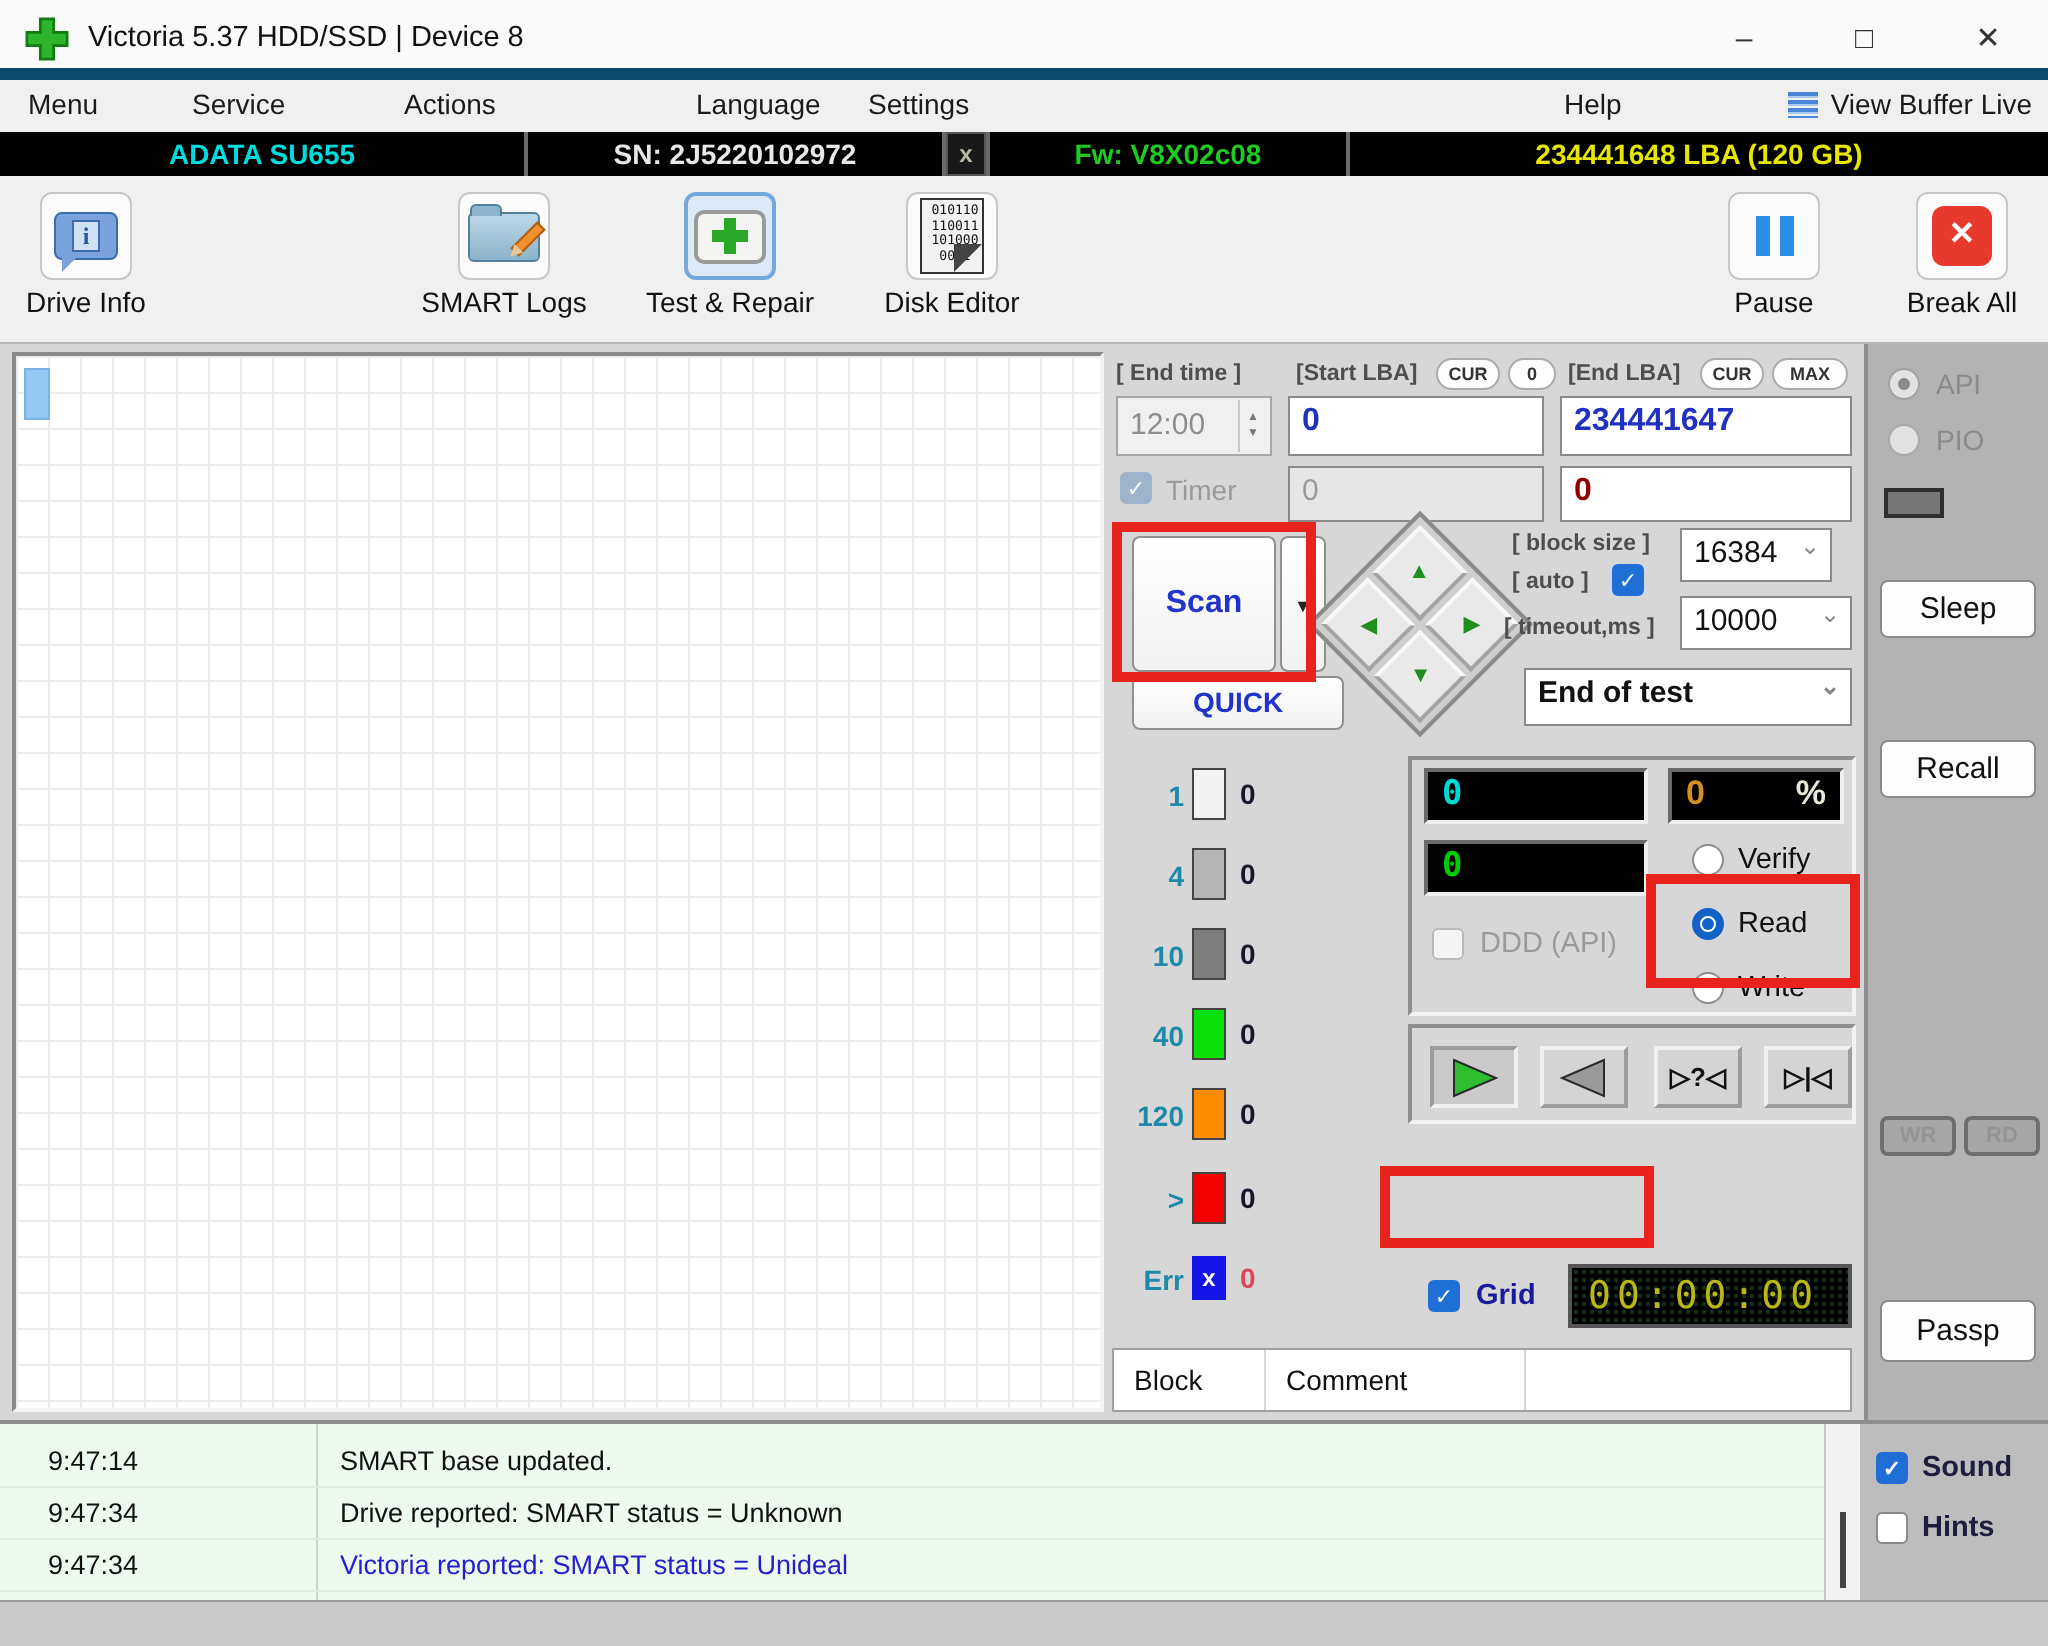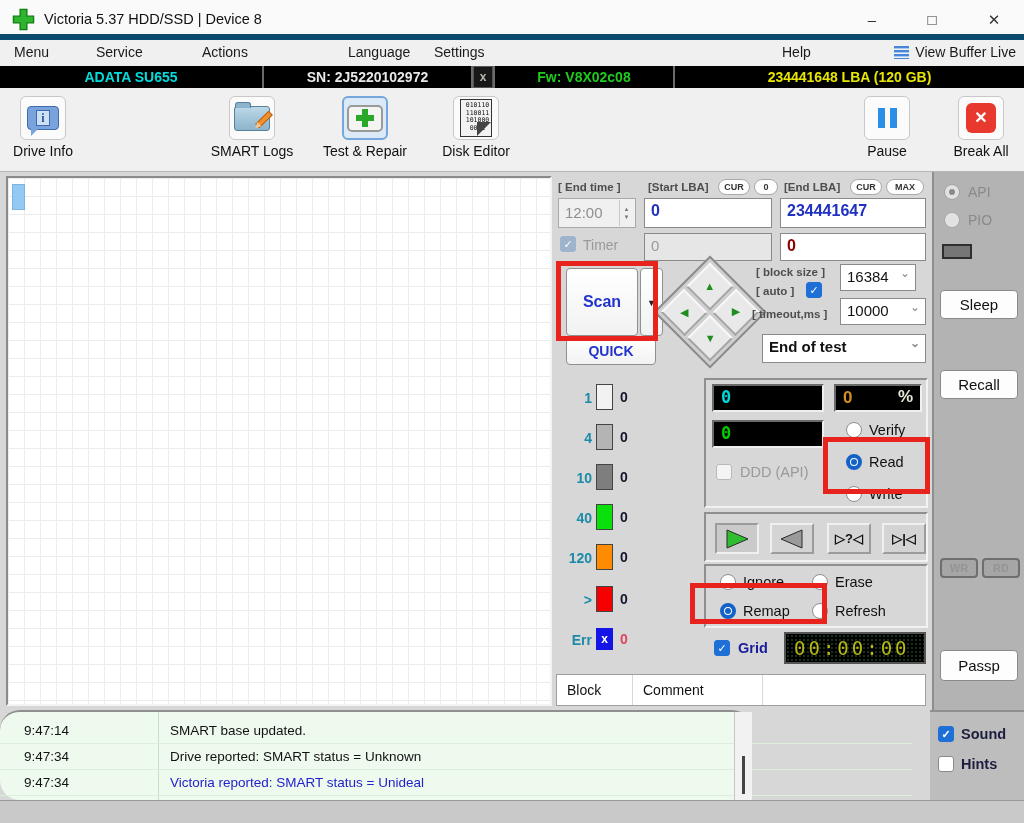--- a/index.html
+++ b/index.html
@@ -81,7 +81,7 @@
   .btn { background:linear-gradient(#ffffff,#f2f2f2); border:1px solid #909090; border-radius:4px; text-align:center; }
   .scanbtn { position:absolute; left:10px; top:94px; width:72px; height:68px; font-size:16px; font-weight:bold; color:#2233cc; line-height:66px; }
   .scandrop { position:absolute; left:84px; top:94px; width:23px; height:68px; font-size:9px; color:#222; line-height:68px; }
-  .quickbtn { position:absolute; left:10px; top:164px; width:90px; height:27px; font-size:14px; font-weight:bold; color:#2233cc; line-height:25px; }
+  .quickbtn { position:absolute; left:10px; top:164px; width:106px; height:27px; font-size:14px; font-weight:bold; color:#2233cc; line-height:25px; }
 
   .diamond { position:absolute; left:114px; top:98px; width:80px; height:80px; transform:rotate(45deg); background:#cfcfcf; border:2px solid #8a8a8a; display:grid; grid-template-columns:1fr 1fr; grid-template-rows:1fr 1fr; gap:3px; padding:3px; }
   .dcell { background:#e9e9e9; border:2px outset #f8f8f8; display:flex; align-items:center; justify-content:center; }

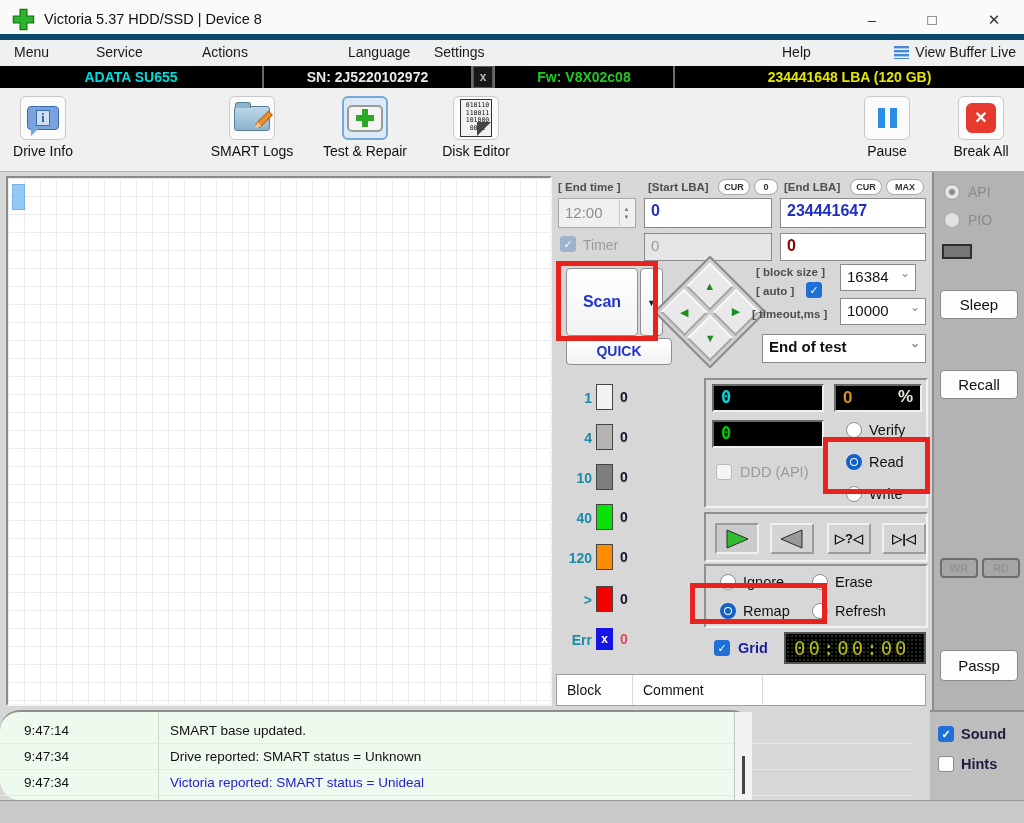--- a/index.html
+++ b/index.html
@@ -367,16 +367,6 @@
           </div>
       </div>
 
-      <div class="sunkpanel" style="left:148px; top:390px; width:224px; height:64px;">
-        <span class="radio" style="position:absolute; left:14px; top:8px;"></span>
-        <span class="rlabel" style="position:absolute; left:37px; top:8px;">Ignore</span>
-        <span class="radio" style="position:absolute; left:106px; top:8px;"></span>
-        <span class="rlabel" style="position:absolute; left:129px; top:8px;">Erase</span>
-        <span class="radio checked" style="position:absolute; left:14px; top:37px;"></span>
-        <span class="rlabel" style="position:absolute; left:37px; top:37px;">Remap</span>
-        <span class="radio" style="position:absolute; left:106px; top:37px;"></span>
-        <span class="rlabel" style="position:absolute; left:129px; top:37px;">Refresh</span>
-      </div>
 
       <span class="checkbox checked" style="position:absolute; left:158px; top:466px;">
           <span>✓</span>

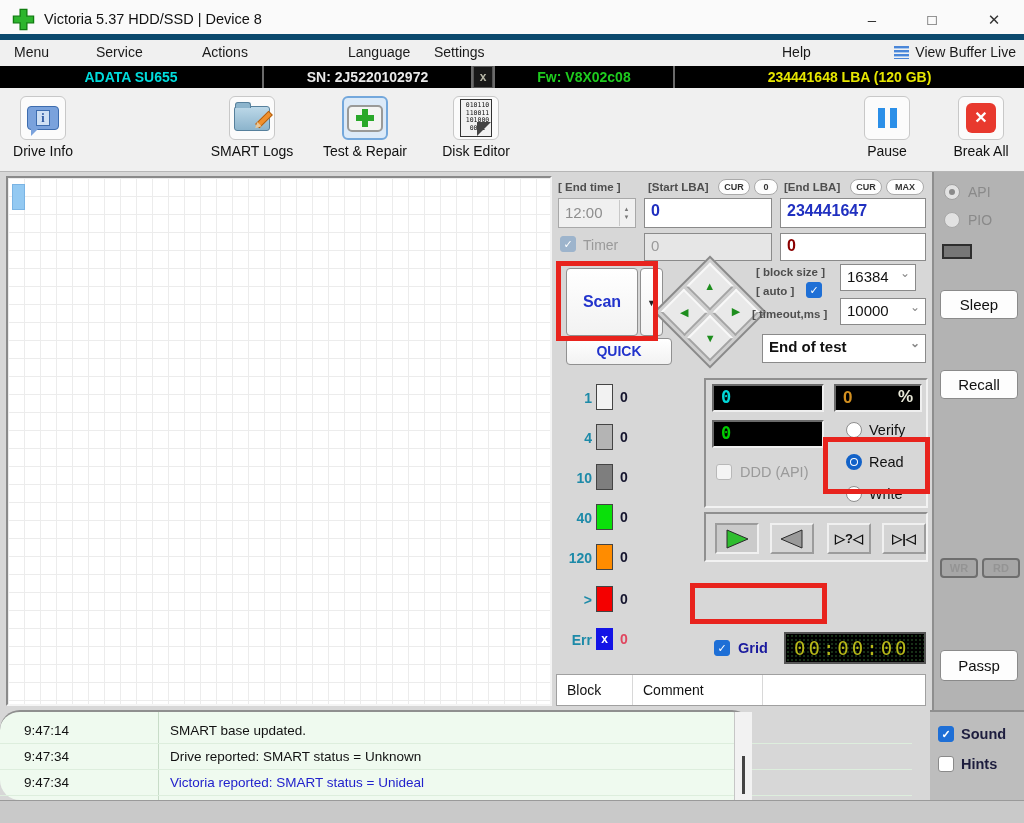--- a/index.html
+++ b/index.html
@@ -118,7 +118,7 @@
   .mini-btn { position:absolute; top:386px; width:38px; height:20px; background:#a6a6a6; border:2px solid #6e6e6e; border-radius:4px; font-size:11px; font-weight:bold; color:#949494; text-align:center; line-height:16px; }
 
   
-  .log { position:absolute; left:0; top:710px; width:752px; height:90px; background:#effaef; border-top:2px solid #8f8f8f;border-radius:20px; }
+  .log { position:absolute; left:0; top:710px; width:930px; height:90px; background:#effaef; border-top:2px solid #8f8f8f; }
   .logrow { position:absolute; left:0; width:912px; height:26px; border-bottom:1px solid #ddeedd; }
   .logrow .t { position:absolute; left:24px; top:5px; font-size:13.5px; color:#111; }
   .logrow .m { position:absolute; left:170px; top:5px; font-size:13.5px; }

